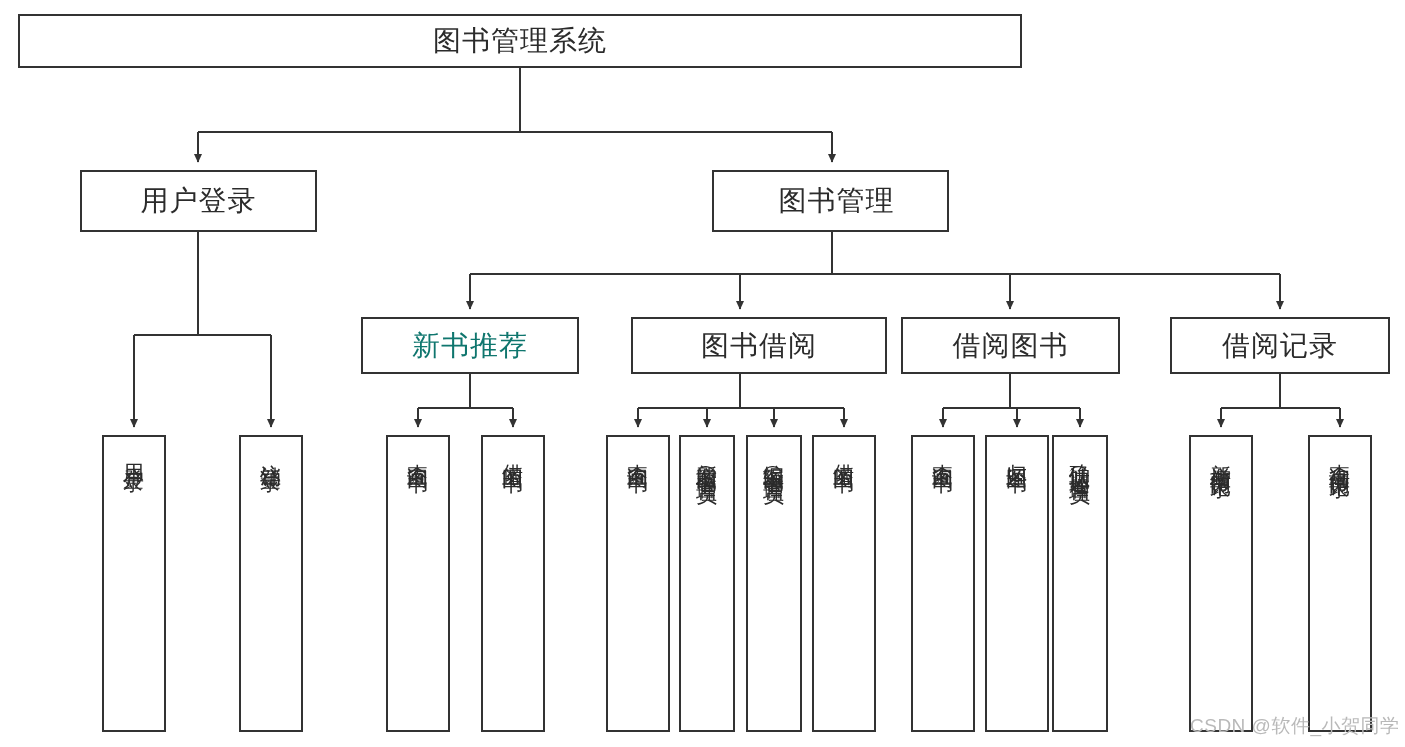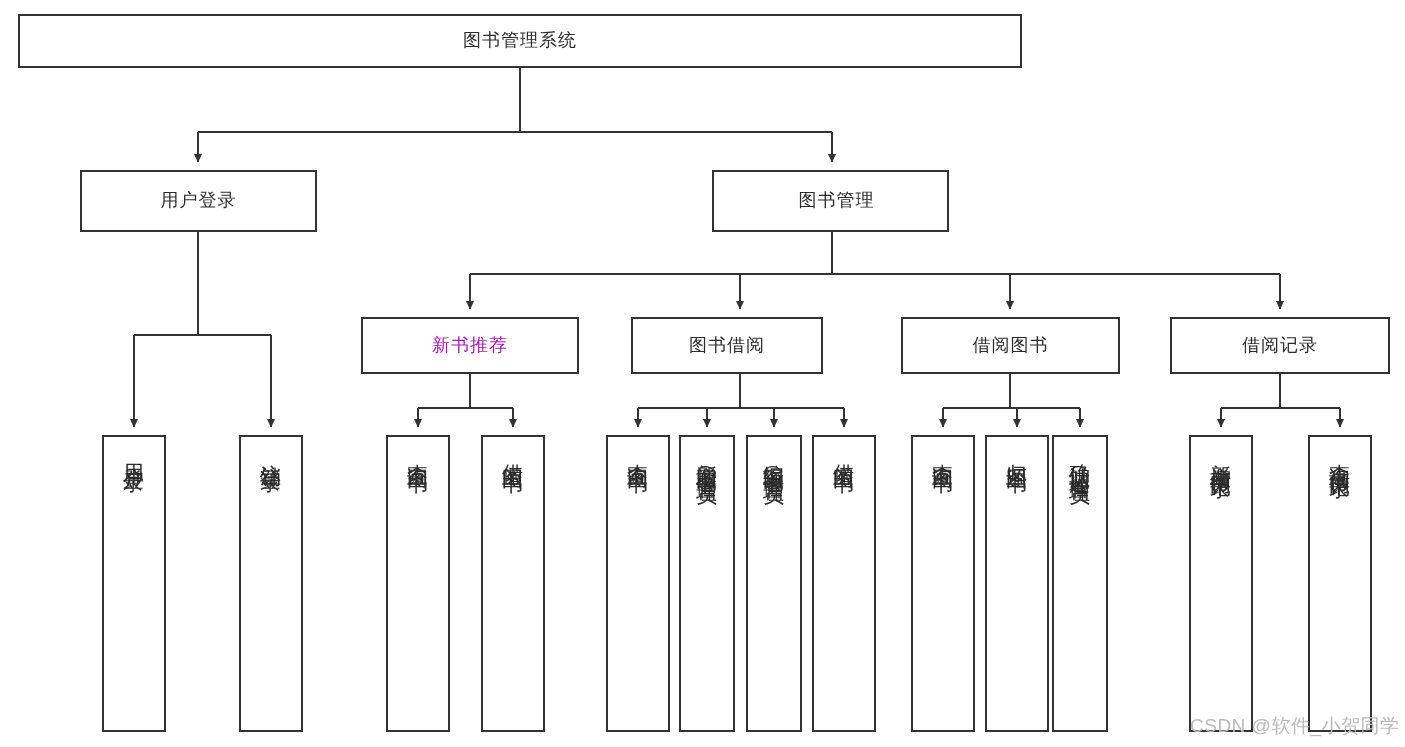--- a/index.html
+++ b/index.html
@@ -35,7 +35,7 @@
   }
   .node-label {
     color: #2b2b2b;
-    font-size: 18px;
+    font-size: 28px;
     line-height: 1.18;
     letter-spacing: 1px;
     white-space: nowrap;

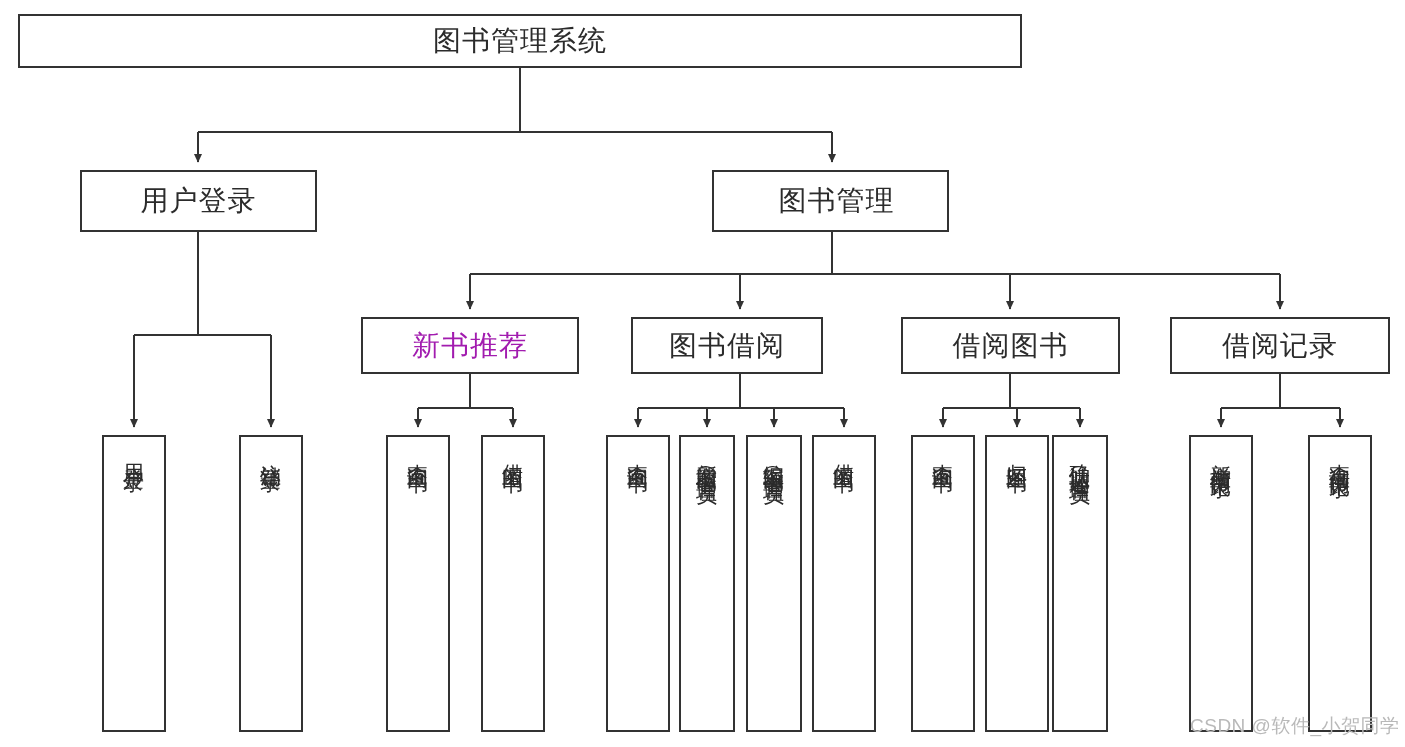--- a/index.html
+++ b/index.html
@@ -131,7 +131,7 @@
   </div>
 
   <div class="node" style="left: 361px; top: 317px; width: 218px; height: 57px; border-color: rgb(51, 51, 51); background: rgb(255, 255, 255);">
-    <span class="node-label" style="color: #a21caf;">新书推荐</span>
+    <span class="node-label" style="color: #0f766e;">新书推荐</span>
   </div>
   <div class="node" style="left: 631px; top: 317px; width: 192px; height: 57px; border-color: rgb(51, 51, 51); background: rgb(255, 255, 255);">
     <span class="node-label" style="color: rgb(43, 43, 43);">图书借阅</span>

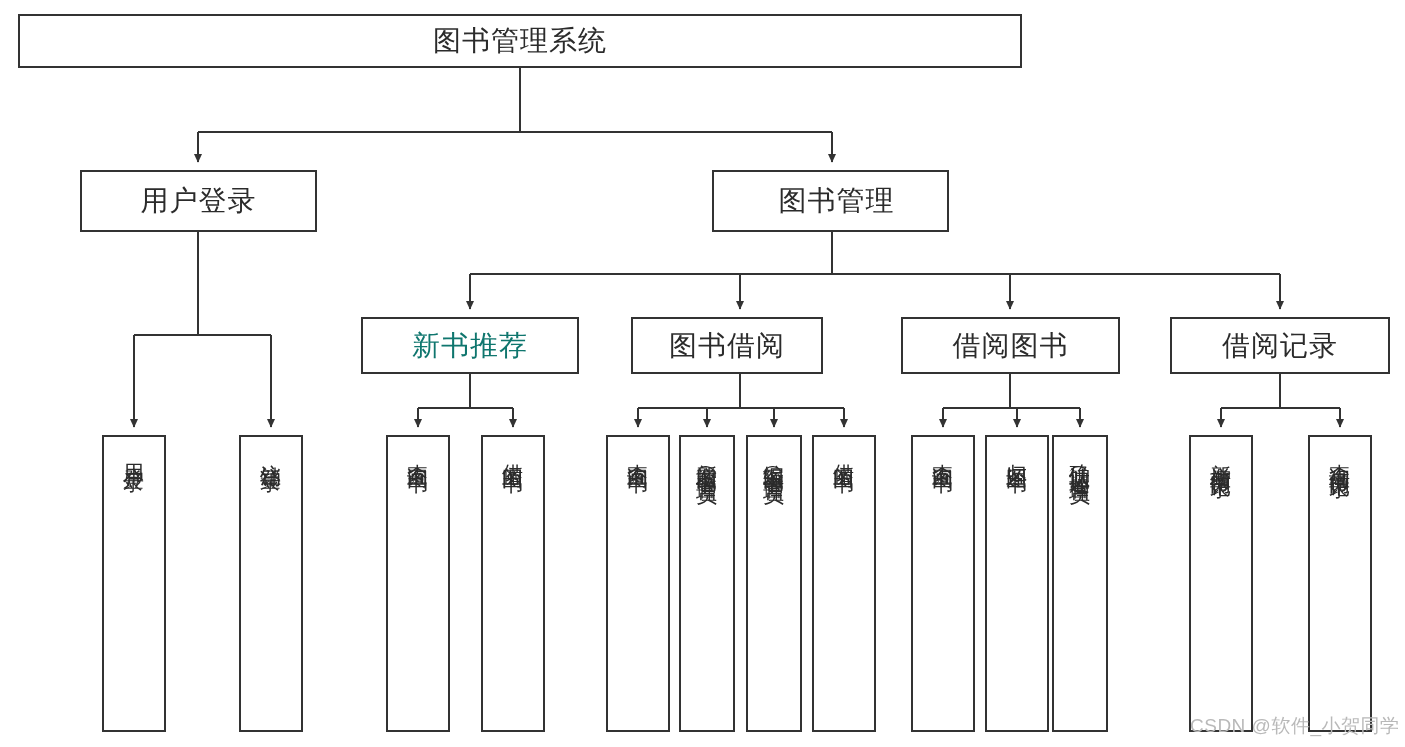--- a/index.html
+++ b/index.html
@@ -133,7 +133,7 @@
   <div class="node" style="left: 361px; top: 317px; width: 218px; height: 57px; border-color: rgb(51, 51, 51); background: rgb(255, 255, 255);">
     <span class="node-label" style="color: #0f766e;">新书推荐</span>
   </div>
-  <div class="node" style="left: 631px; top: 317px; width: 192px; height: 57px; border-color: rgb(51, 51, 51); background: rgb(255, 255, 255);">
+  <div class="node" style="left: 631px; top: 317px; width: 256px; height: 57px; border-color: rgb(51, 51, 51); background: rgb(255, 255, 255);">
     <span class="node-label" style="color: rgb(43, 43, 43);">图书借阅</span>
   </div>
   <div class="node" style="left: 901px; top: 317px; width: 219px; height: 57px; border-color: rgb(51, 51, 51); background: rgb(255, 255, 255);">

